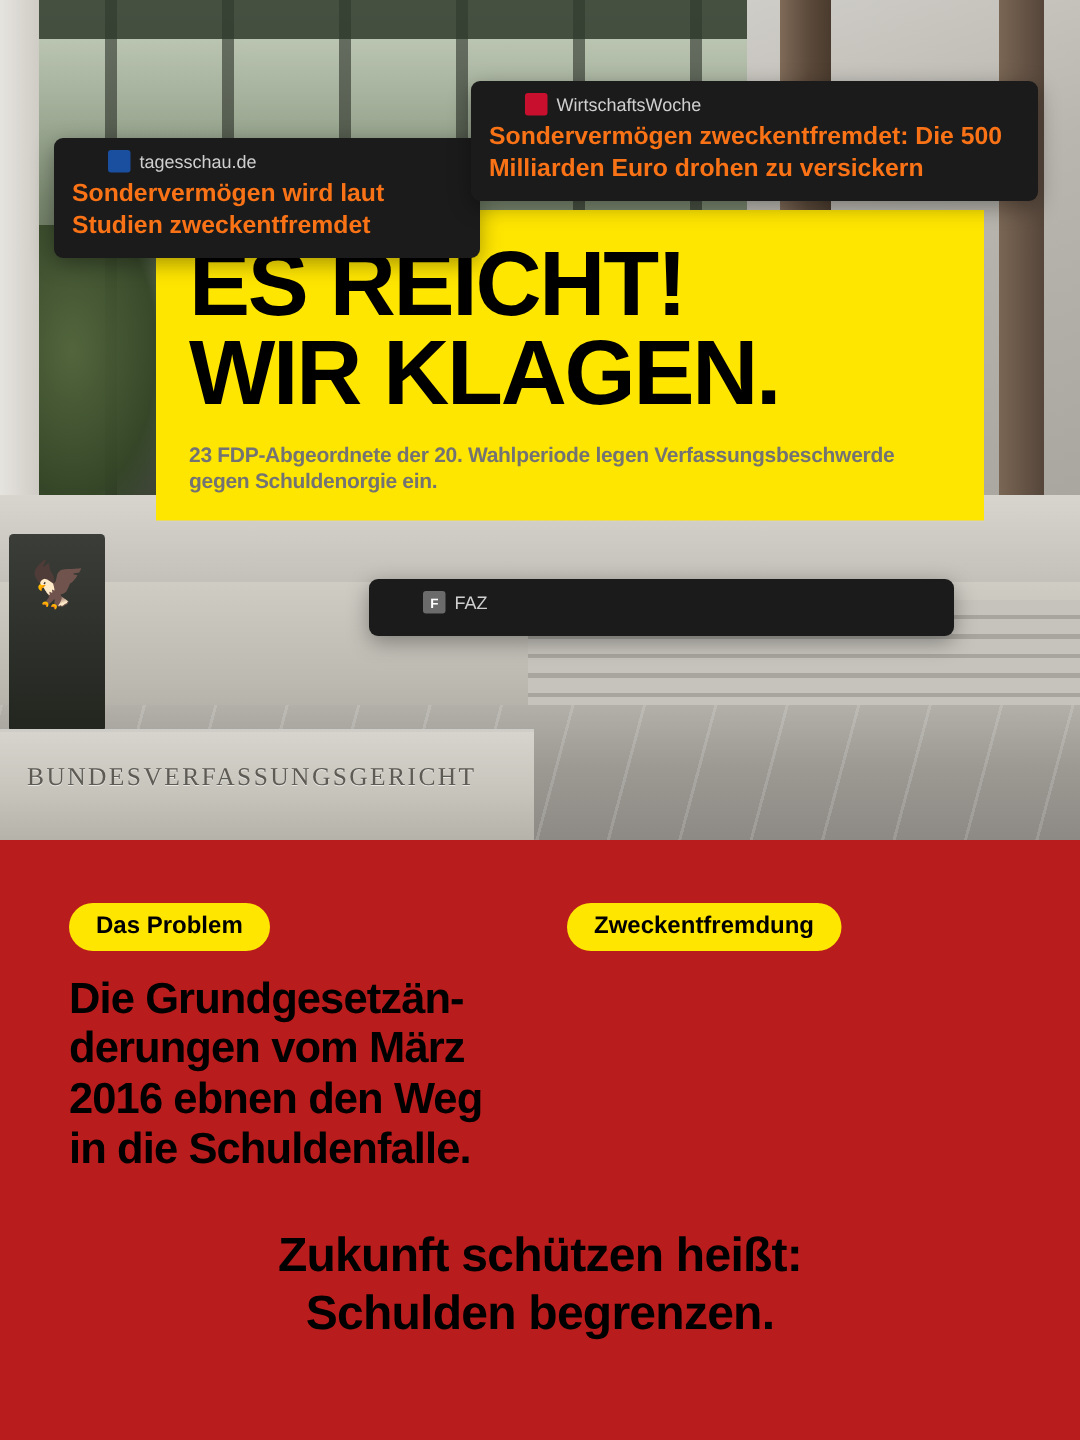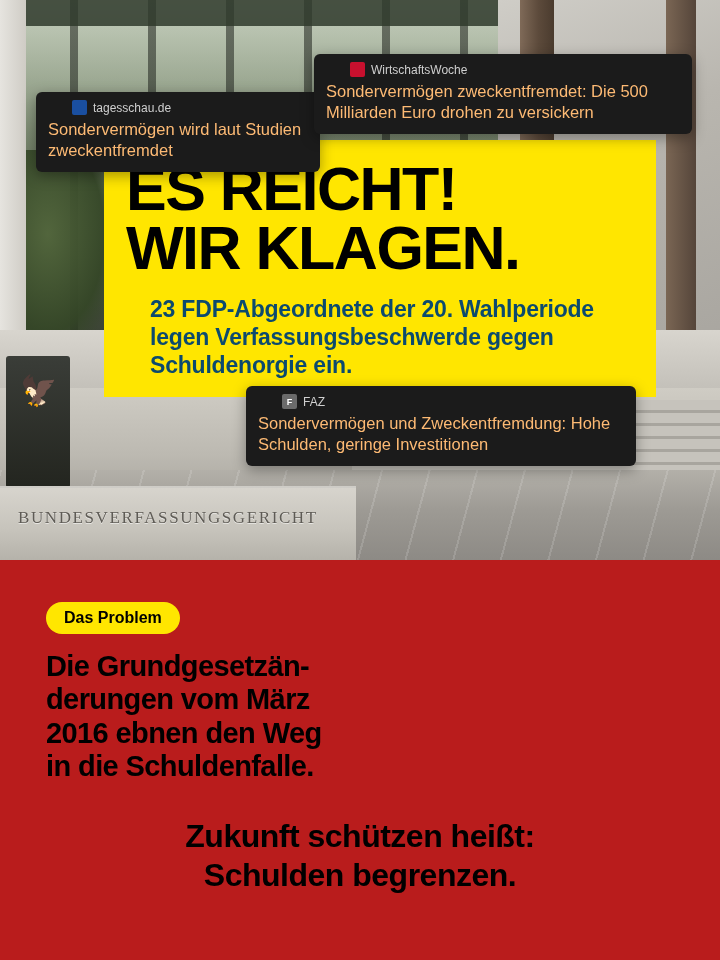--- a/index.html
+++ b/index.html
@@ -209,8 +209,8 @@
   .chip .hl {
     font-size: 16.5px;
     line-height: 1.26;
-    color: #fdba74;
-    font-weight: 400;
+    color: #f97316;
+    font-weight: 700;
   }
 
   #chip-tagesschau { left: 36px; top: 92px; width: 284px; }

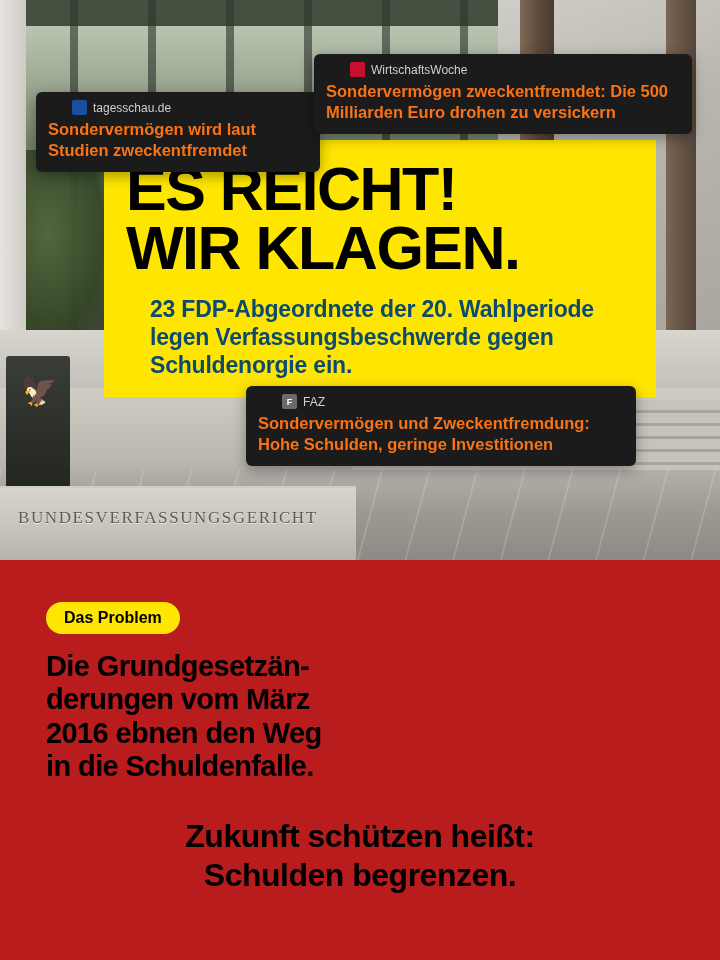--- a/index.html
+++ b/index.html
@@ -166,12 +166,11 @@
   }
   .yellow-card .sub {
     margin-top: 18px;
-    font-size: 23px;
+    font-size: 14px;
     font-weight: 700;
     line-height: 1.22;
-    color: #0c4a6e;
+    color: #737373;
     letter-spacing: -0.2px;
-    margin-left: 24px;
   }
 
   

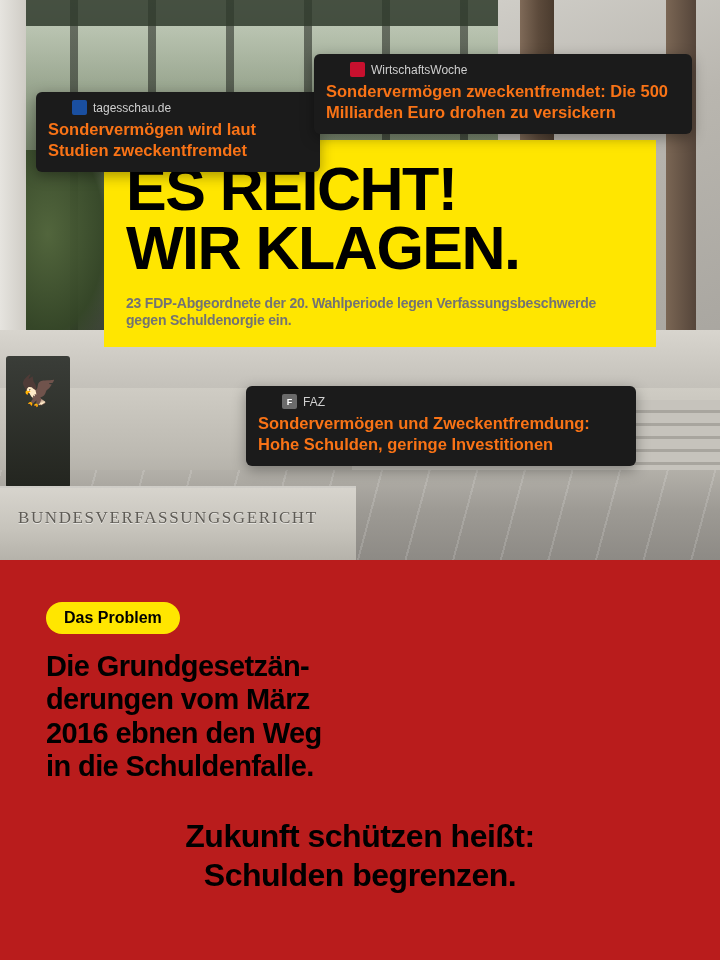--- a/index.html
+++ b/index.html
@@ -303,7 +303,6 @@
       <span class="logo" style="background:#6b6b6b">F</span>
       <span>FAZ</span>
     </div>
-    <div class="hl">Sondervermögen und Zweckentfremdung: Hohe Schulden, geringe Investitionen</div>
   </div>
 
   <div class="yellow-card">

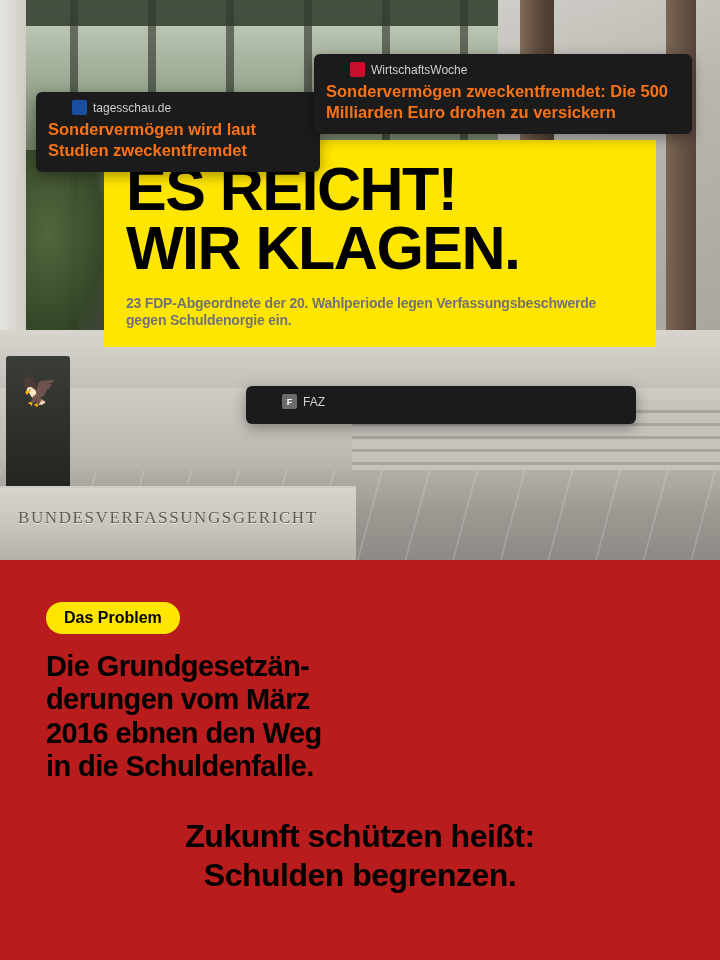--- a/index.html
+++ b/index.html
@@ -319,6 +319,7 @@
       <p>Die Grundgesetzän­derungen vom März 2016 ebnen den Weg in die Schuldenfalle.</p>
     </div>
     <div class="col">
+      <span class="pill">Zweckentfremdung</span>
     </div>
   </div>
   <div class="closing">

